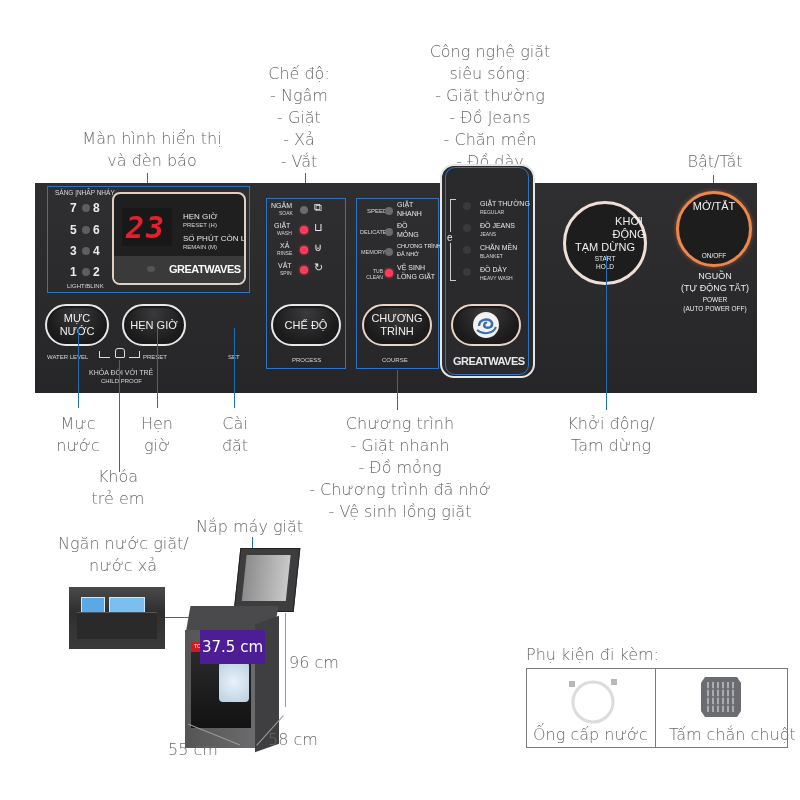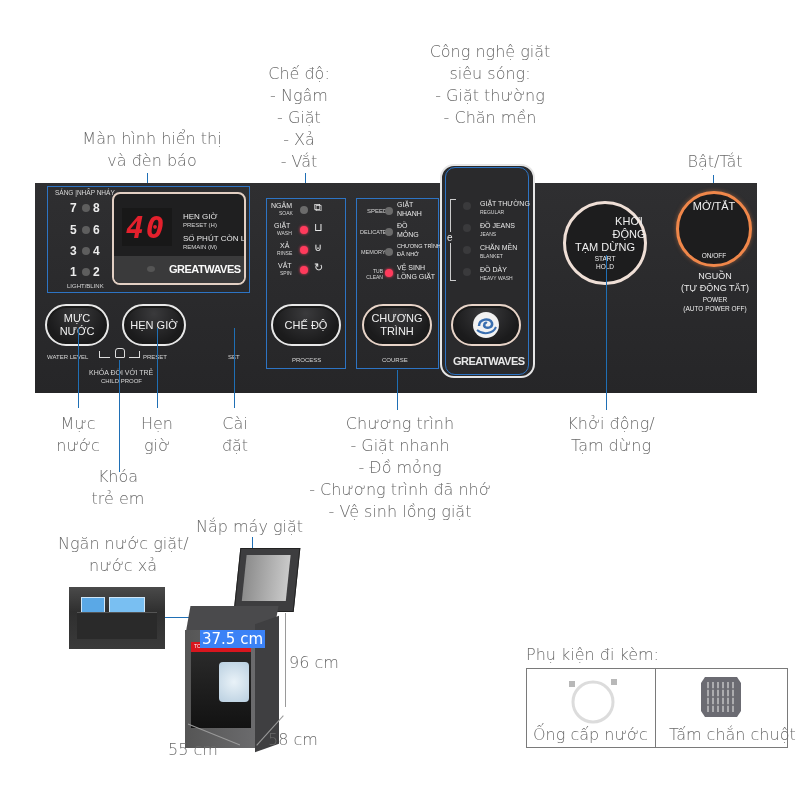--- a/index.html
+++ b/index.html
@@ -54,6 +54,7 @@
   <div>Công nghệ giặt</div>
   <div>siêu sóng:</div>
   <div>- Giặt thường</div>
+  <div>- Đồ Jeans</div>
   <div>- Chăn mền</div>
 </div>
 <div class="vline" style="left:487px; top:173px; height:28px;"></div>

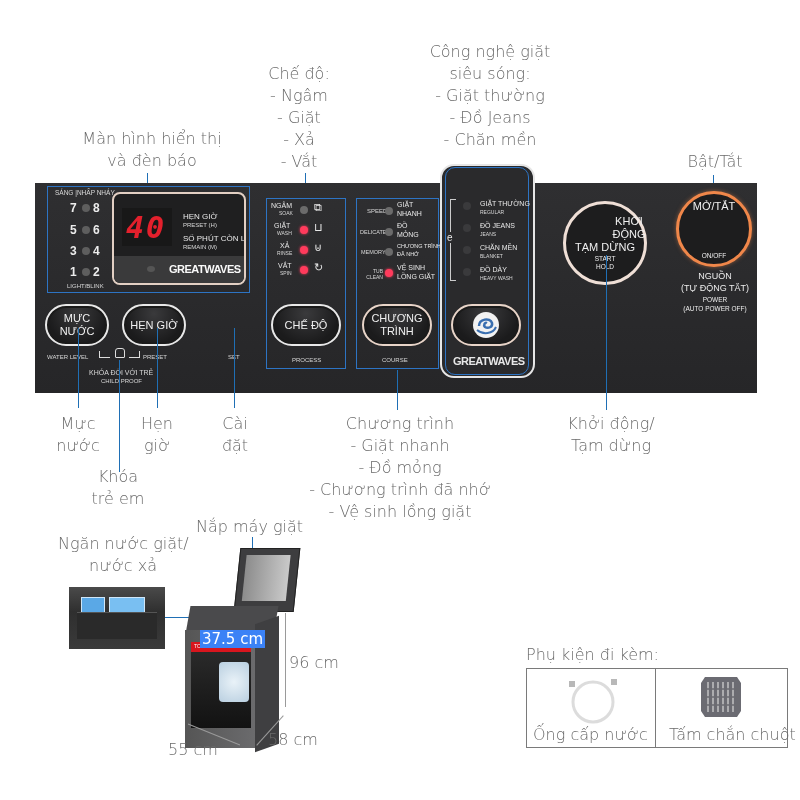--- a/index.html
+++ b/index.html
@@ -56,6 +56,7 @@
   <div>- Giặt thường</div>
   <div>- Đồ Jeans</div>
   <div>- Chăn mền</div>
+  <div>- Đồ dày</div>
 </div>
 <div class="vline" style="left:487px; top:173px; height:28px;"></div>
 

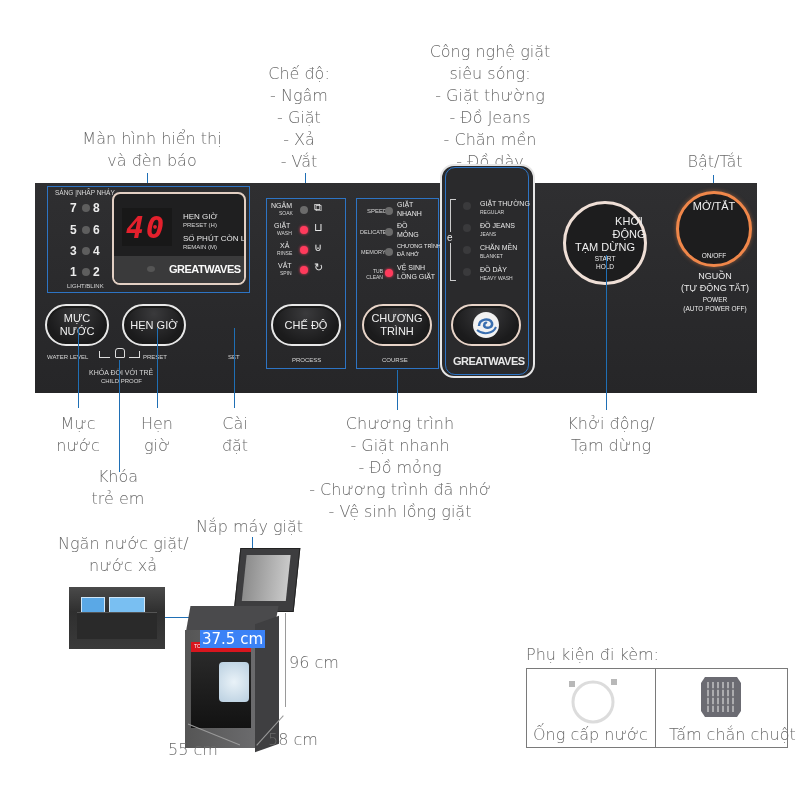--- a/index.html
+++ b/index.html
@@ -91,7 +91,7 @@
 
   <div style="position:absolute; left:77px; top:9px; width:134px; height:93px; border:2px solid #e2cfc3; border-radius:8px; background:#1f1f20; box-sizing:border-box; overflow:hidden;">
     <div style="position:absolute; left:8px; top:14px; width:50px; height:38px; background:#181818;"></div>
-    <div style="position:absolute; left:12px; top:16px; font-family:'DejaVu Sans Mono', monospace; font-size:30px; color:#e3202c; letter-spacing:2px; font-weight:bold; font-style:italic;">40</div>
+    <div style="position:absolute; left:12px; top:16px; font-family:'DejaVu Sans Mono', monospace; font-size:30px; color:#e3202c; letter-spacing:2px; font-weight:bold; font-style:italic;">23</div>
     <div class="ptxt" style="left:69px; top:18px; font-size:8px;">HẸN GIỜ</div>
     <div class="ptxt tiny" style="left:69px; top:28px;">PRESET (H)</div>
     <div class="ptxt" style="left:69px; top:40px; font-size:8px;">SỐ PHÚT CÒN LẠI</div>

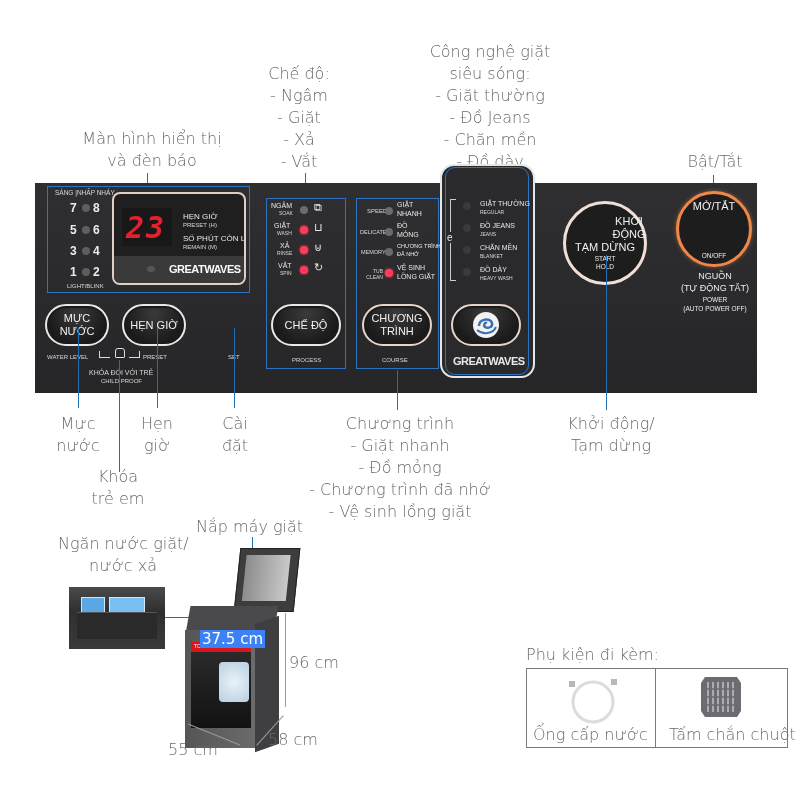--- a/index.html
+++ b/index.html
@@ -284,7 +284,7 @@
   </div>
 </div>
 
-<div style="position:absolute; left:200px; top:630px; padding:0 2px; background:#3b82f6; color:#ffffff; font-family:'DejaVu Sans', sans-serif; font-size:15px; line-height:18px;">37.5 cm</div>
+<div style="position:absolute; left:200px; top:630px; padding:8px 2px; background:#4c1d95; color:#ffffff; font-family:'DejaVu Sans', sans-serif; font-size:15px; line-height:18px;">37.5 cm</div>
 
 <div class="vline" style="left:285px; top:613px; height:94px; background:#9a9a9a;"></div>
 <div class="dim" style="left:289px; top:653px;">96 cm</div>

